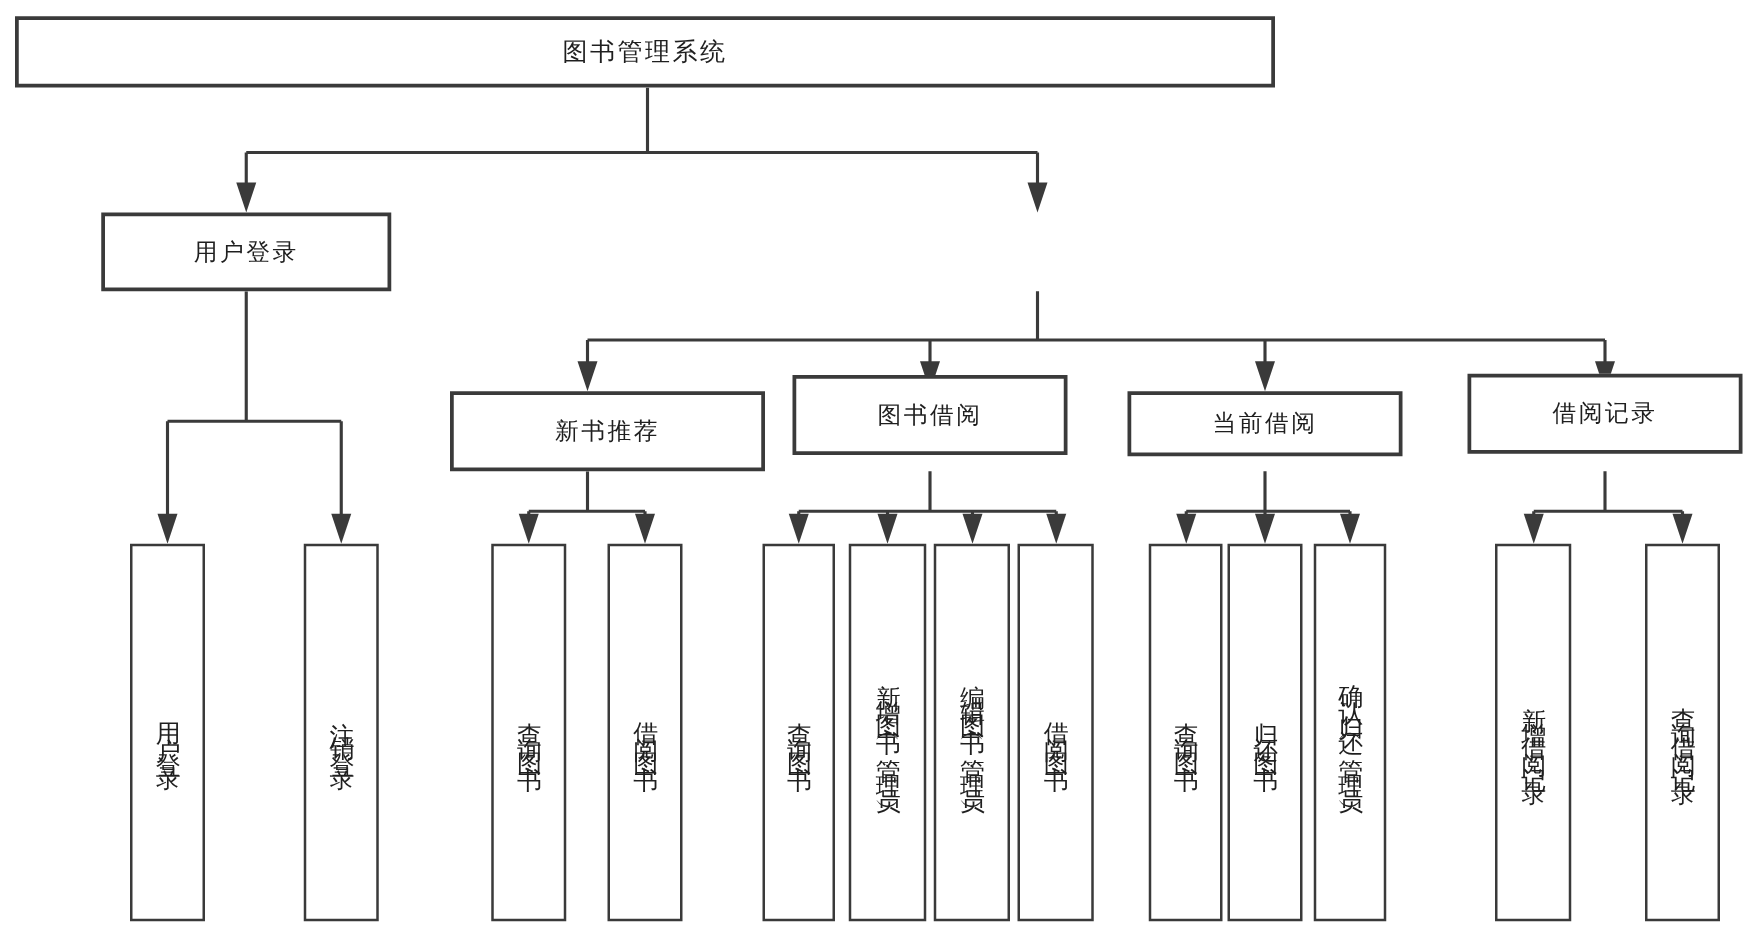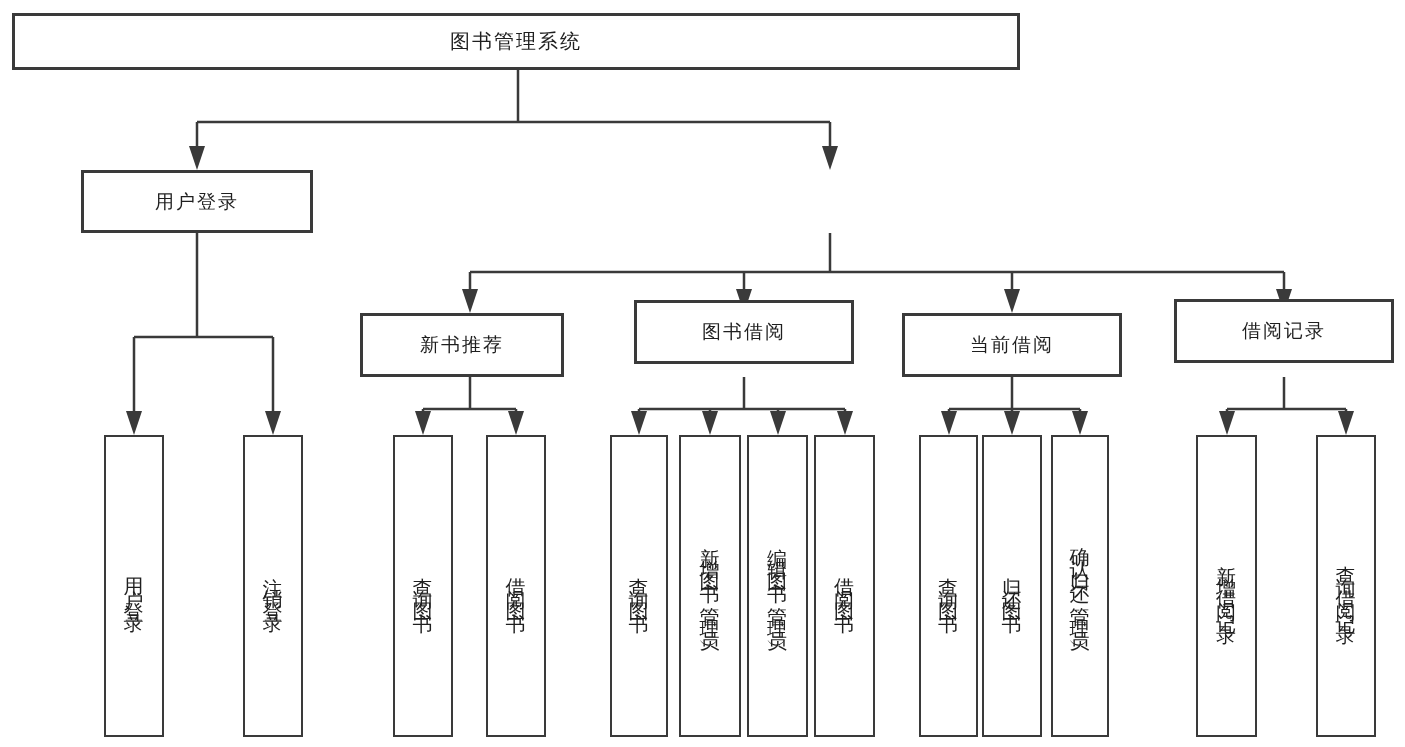--- a/index.html
+++ b/index.html
@@ -98,7 +98,7 @@
 
   <div class="node" style="left:81px;top:170px;width:232px;height:63px">用户登录</div>
 
-  <div class="node" style="left:360px;top:313px;width:204px;height:64px">新书推荐</div>
+  <div class="node" style="left:360px;top:313px;width:252px;height:64px">新书推荐</div>
   <div class="node" style="left:634px;top:300px;width:220px;height:64px">图书借阅</div>
   <div class="node" style="left:902px;top:313px;width:220px;height:64px">当前借阅</div>
   <div class="node" style="left:1174px;top:299px;width:220px;height:64px">借阅记录</div>

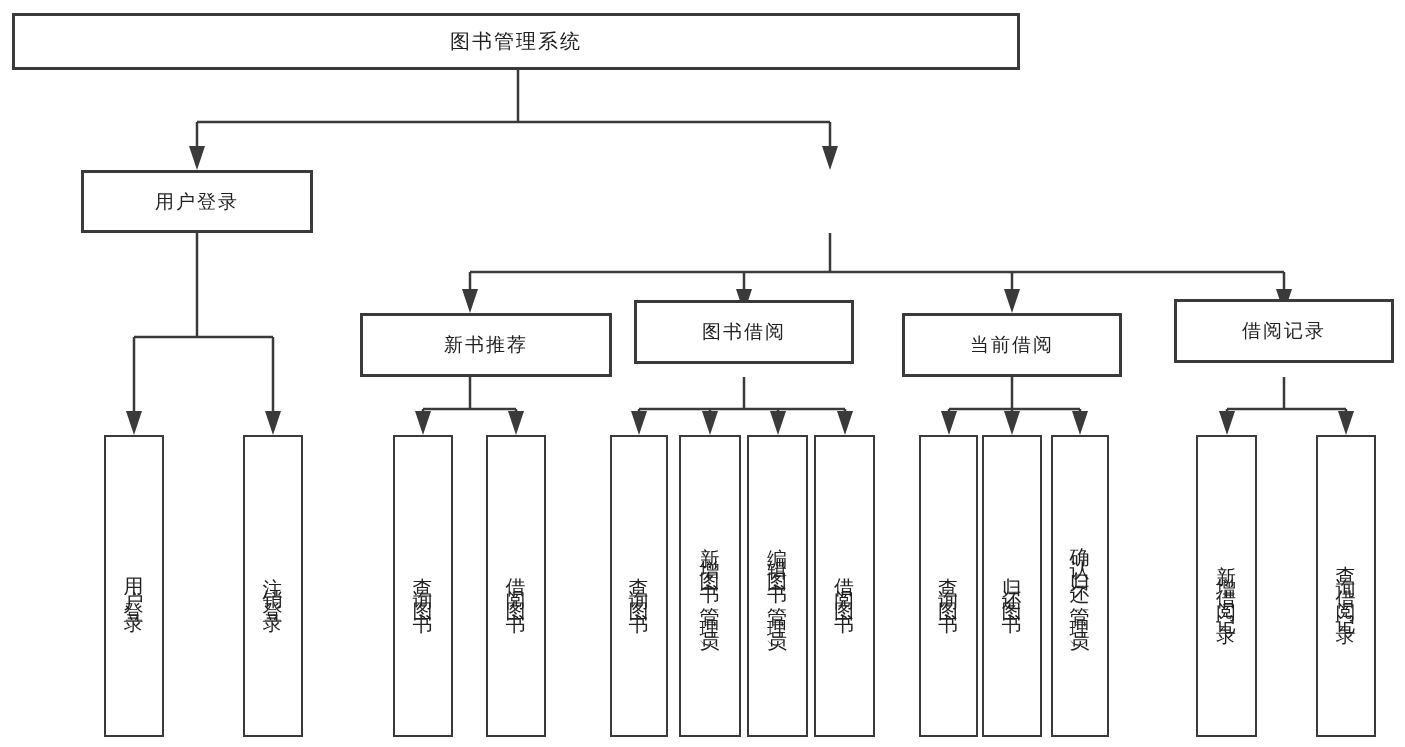--- a/index.html
+++ b/index.html
@@ -100,7 +100,7 @@
 
   <div class="node" style="left:360px;top:313px;width:252px;height:64px">新书推荐</div>
   <div class="node" style="left:634px;top:300px;width:220px;height:64px">图书借阅</div>
-  <div class="node" style="left:902px;top:313px;width:220px;height:64px">当前借阅</div>
+  <div class="node" style="left:902px;top:313px;width:220px;height:52px">当前借阅</div>
   <div class="node" style="left:1174px;top:299px;width:220px;height:64px">借阅记录</div>
 
   <div class="node leaf" style="left:104px;top:435px;width:60px;height:302px">用户登录</div>

